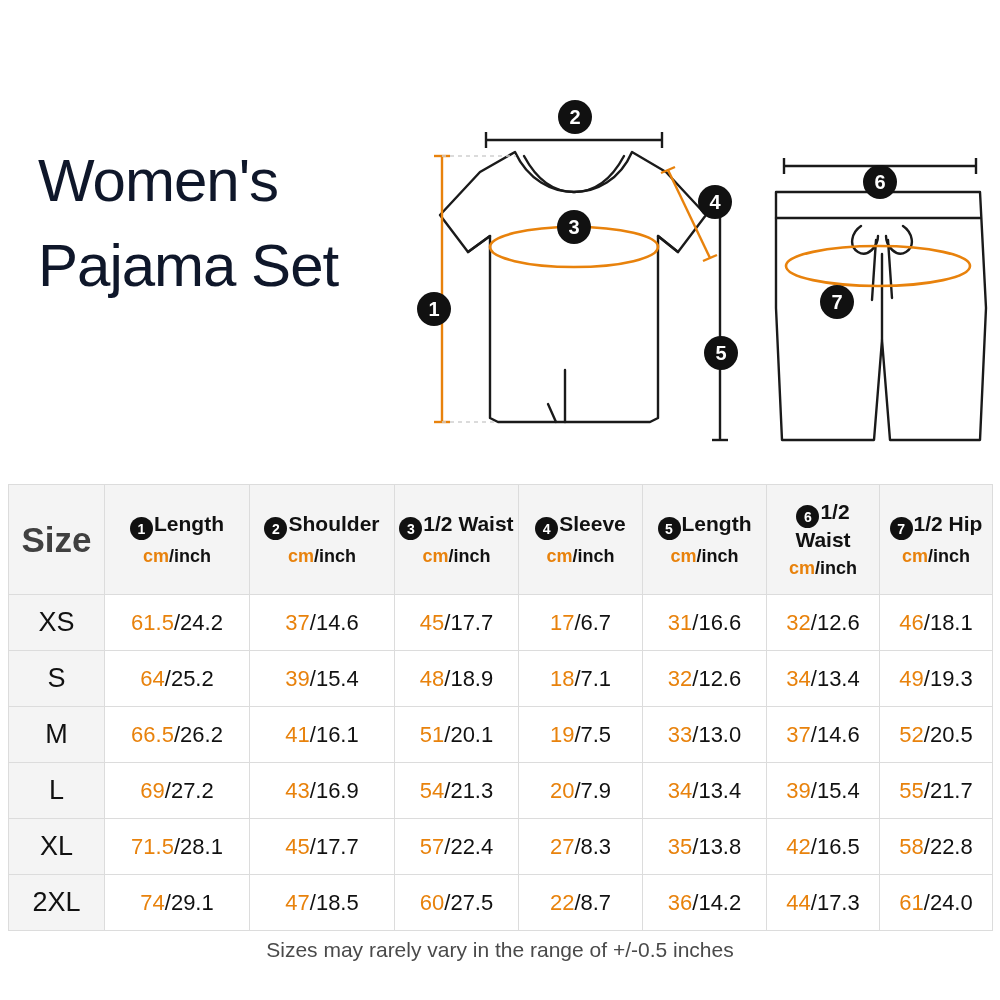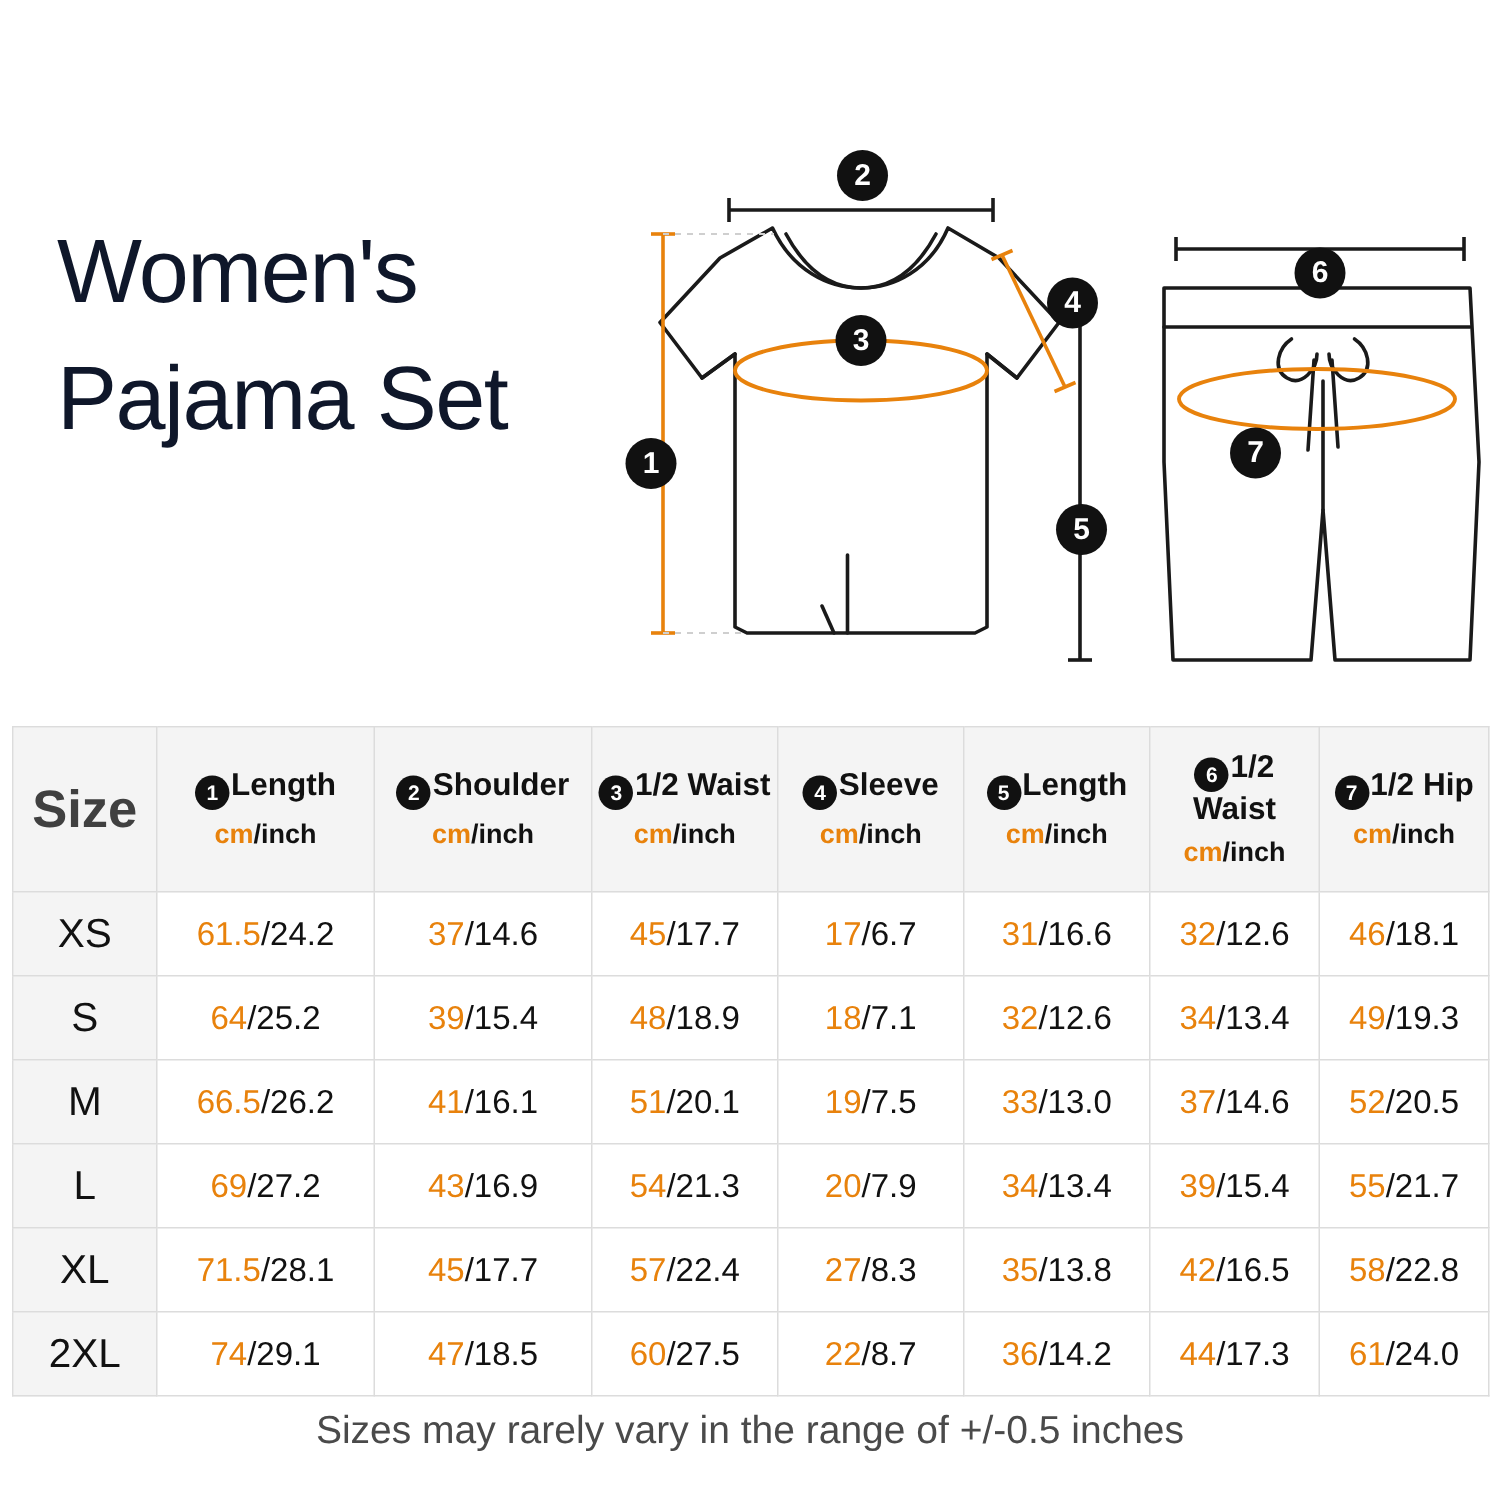--- a/index.html
+++ b/index.html
@@ -128,7 +128,7 @@
     left: 0; top: 938px;
     width: 1000px;
     text-align: center;
-    font-size: 26px;
+    font-size: 21px;
     color: #4a4a4a;
   }
 

